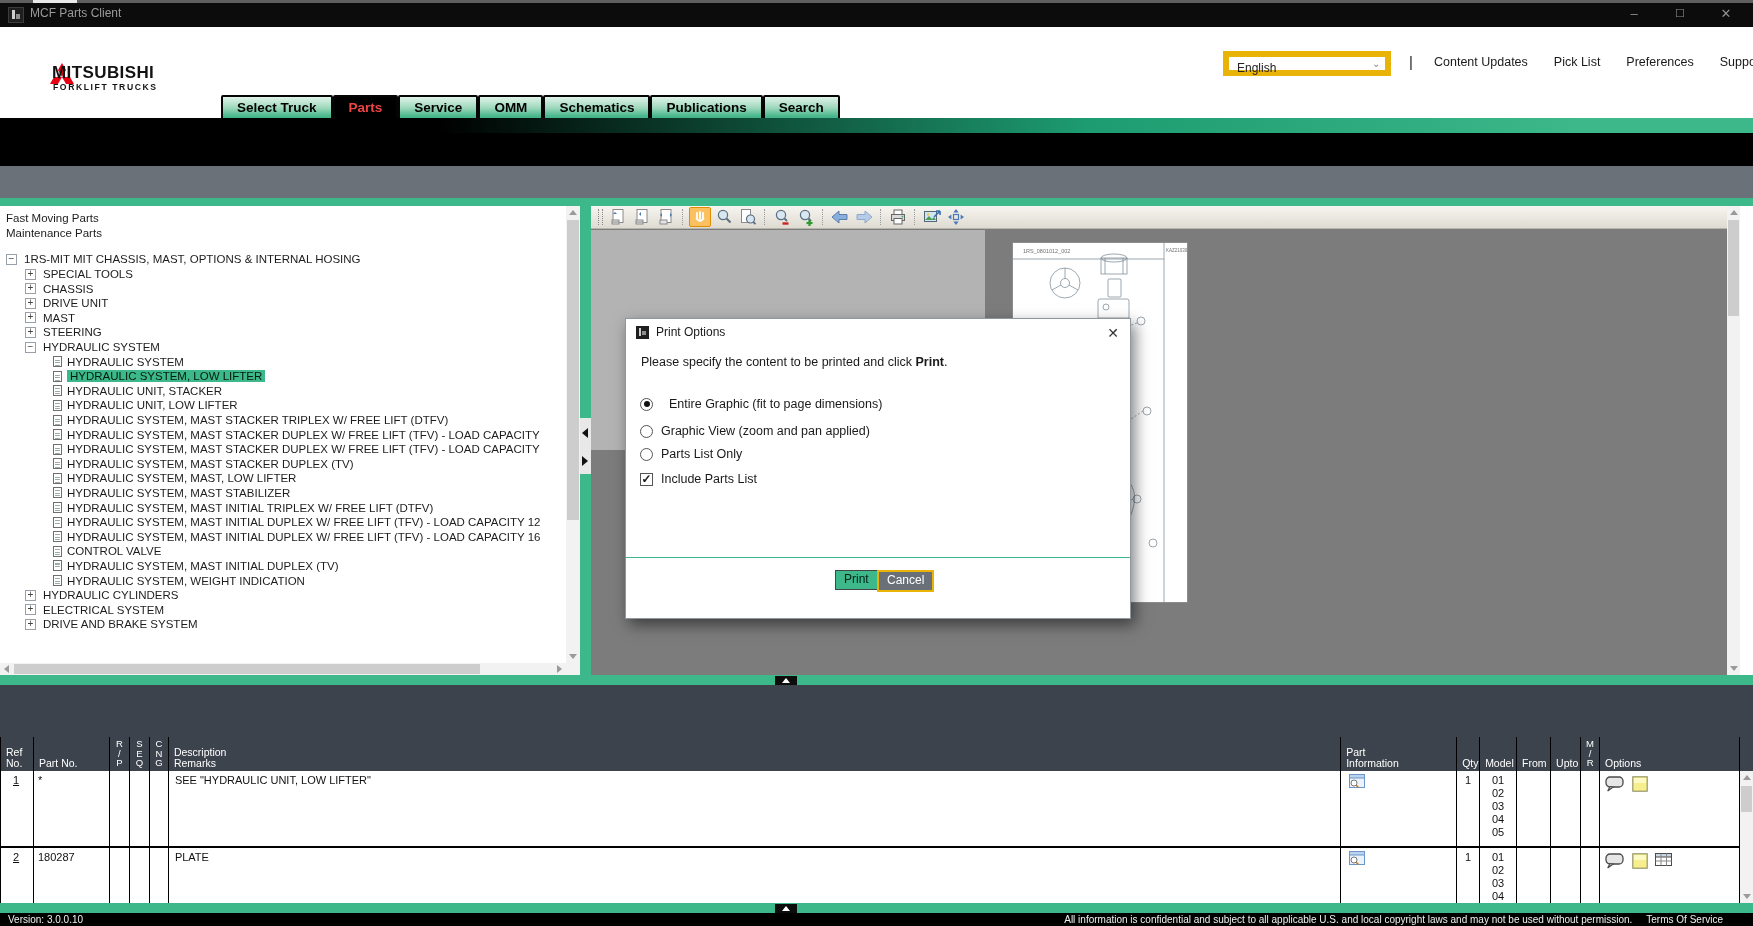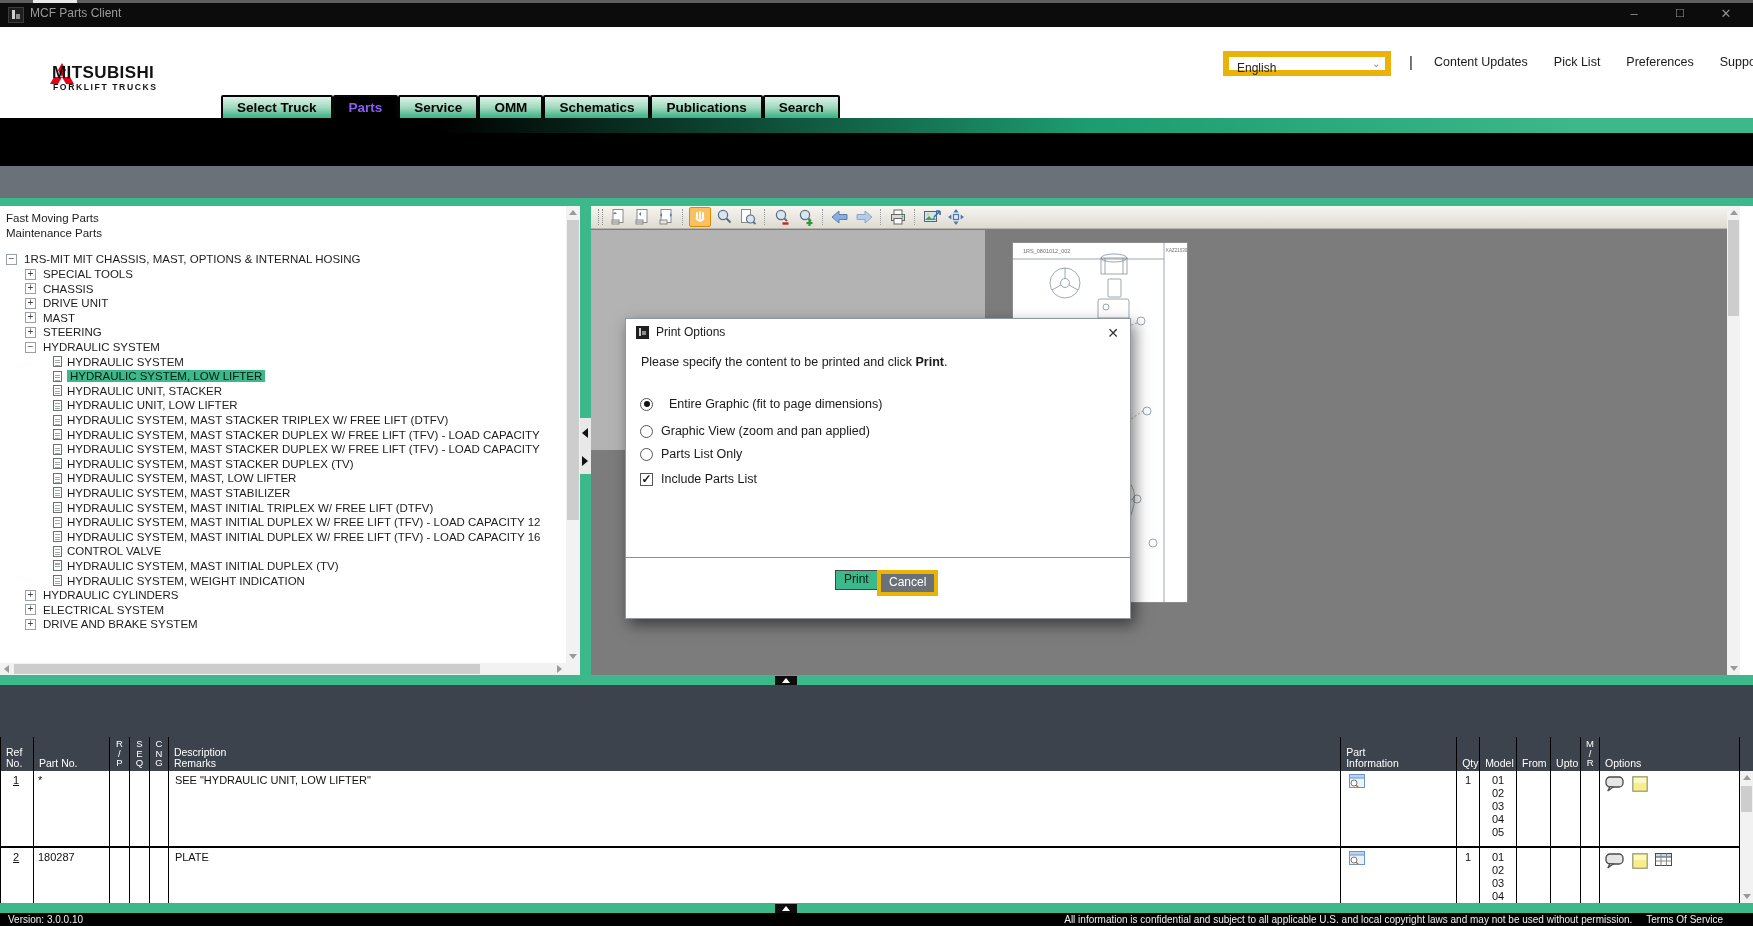--- a/index.html
+++ b/index.html
@@ -32,7 +32,7 @@
   .tab{height:24px;border:2px solid #050505;padding:0 14px;font-size:13.5px;font-weight:bold;color:#000;
     line-height:22px;background:linear-gradient(180deg,#dff3e9 0%,#9fd8bd 45%,#4cb98e 78%,#35a97c 100%);
     border-radius:2px 2px 0 0;}
-  .tab.active{background:#000;color:#8b5cf6;}
+  .tab.active{background:#000;color:#ef4444;}
   
   #truckbar{left:0;top:118px;width:1753px;height:15px;
     background:linear-gradient(90deg,#000 0%,#000 25%,#1d9c71 62%,#3cb88a 90%);}

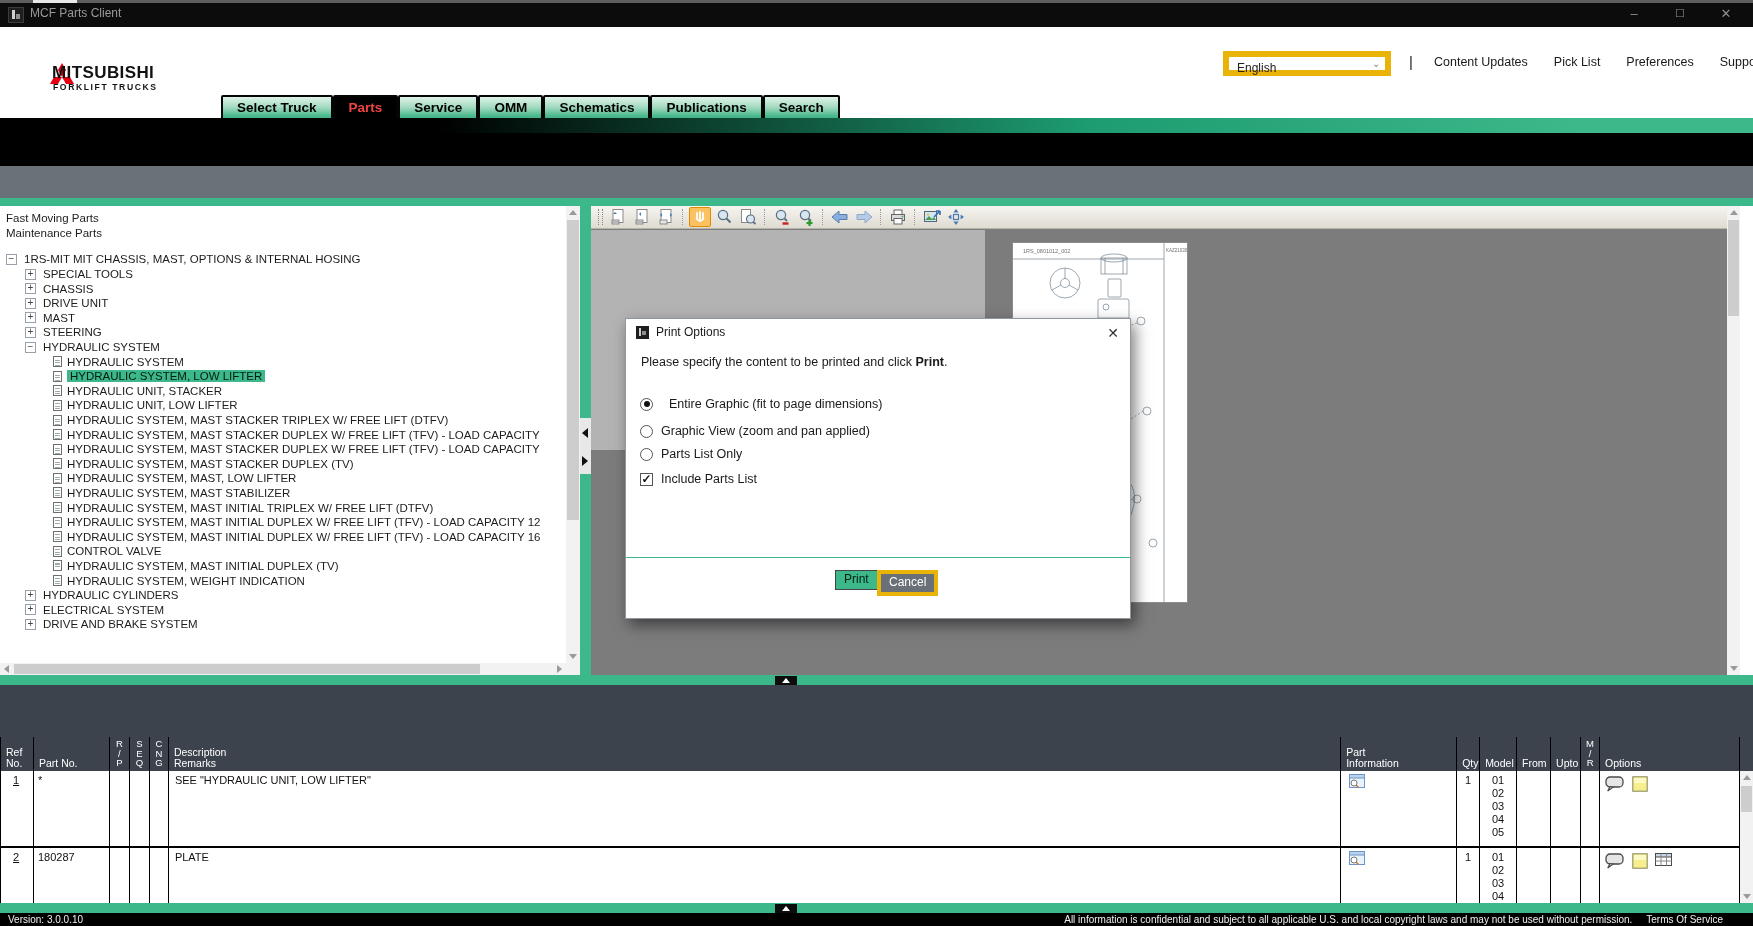--- a/index.html
+++ b/index.html
@@ -137,7 +137,7 @@
   #dlg-line{left:0px;top:238px;width:504px;height:1px;background:#3cb88a;position:absolute;}
   #btn-print{left:209px;top:251px;height:18px;background:#3cb88a;border:1px solid #444;color:#032015;
     font-size:12px;padding:0 8px;position:absolute;line-height:16px;}
-  #btn-cancel{left:251px;top:251px;height:18px;background:#6a7077;border:4px solid #eab308;color:#fff;
+  #btn-cancel{left:251px;top:251px;height:18px;background:#6a7077;border:2px solid #eab308;color:#fff;
     font-size:12px;padding:0 8px;position:absolute;line-height:16px;}
   svg{display:block;}
 </style>

